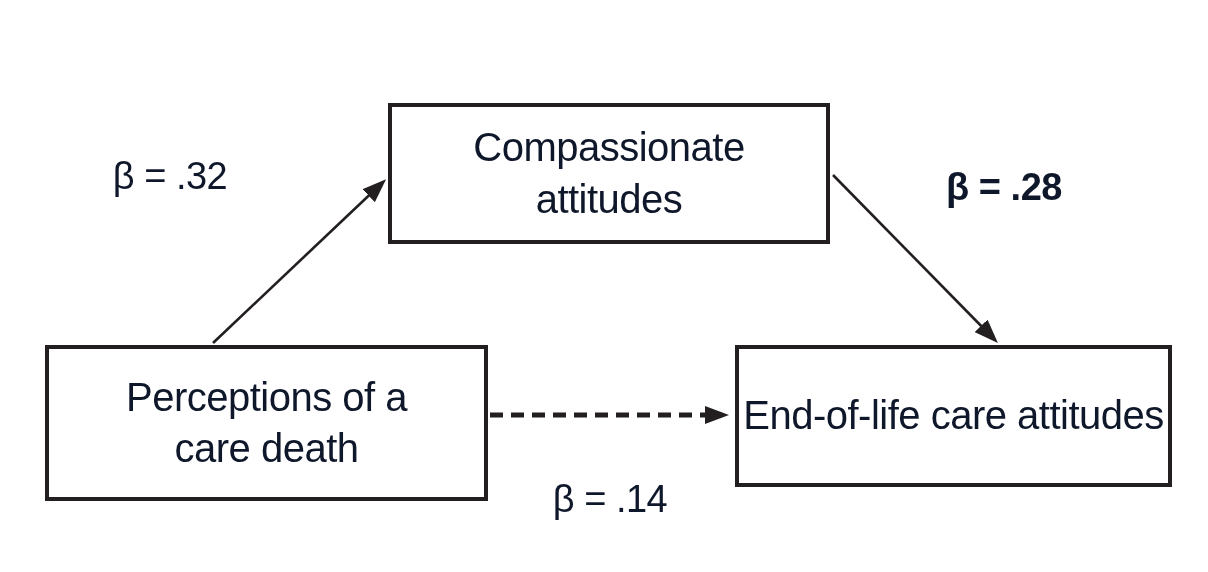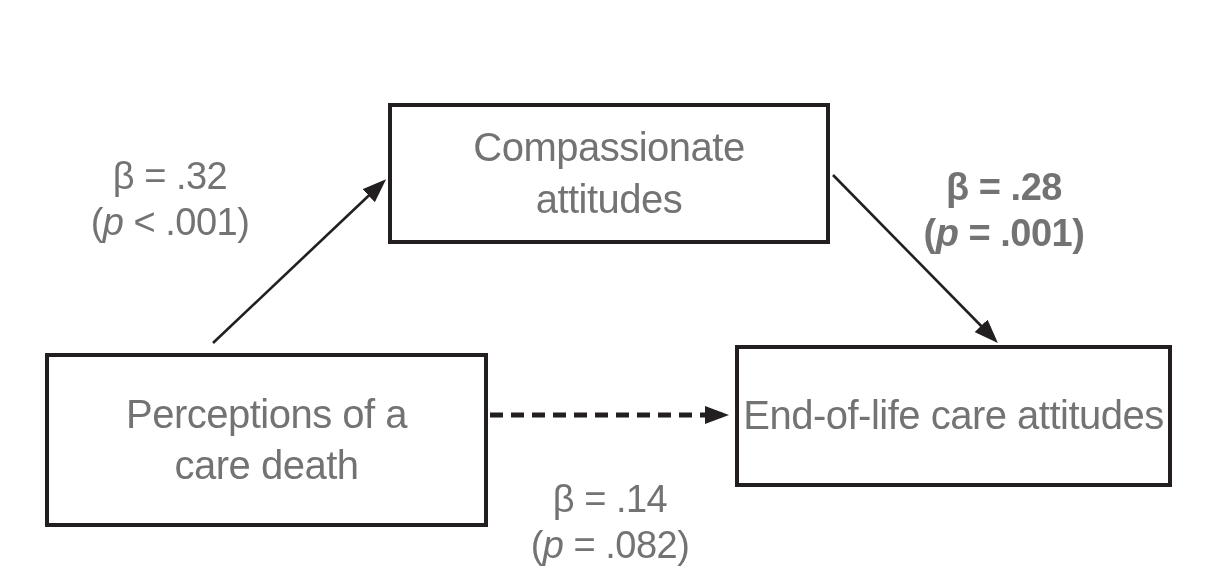--- a/index.html
+++ b/index.html
@@ -13,7 +13,7 @@
     height: 572px;
     background: #ffffff;
     font-family: "Liberation Sans", sans-serif;
-    color: #737373;
+    color: #0f172a;
     overflow: hidden;
   }
   .arrow-layer {

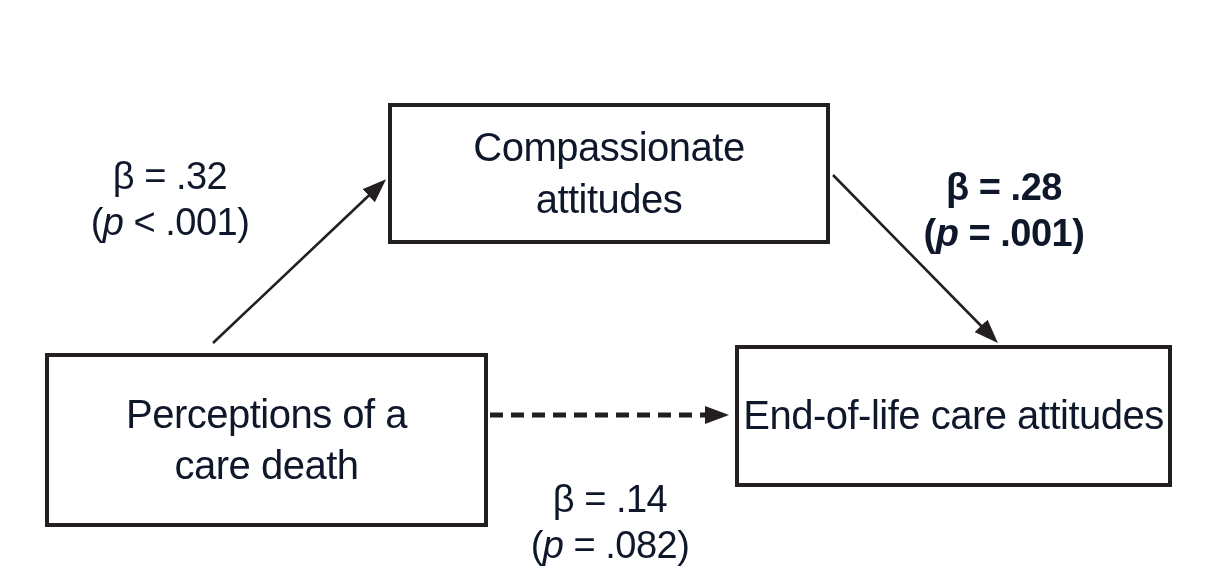--- a/index.html
+++ b/index.html
@@ -87,7 +87,6 @@
 
   <div class="path-label label-a">
     <div>β = .32</div>
-    <div><span>(</span><span class="ital">p</span><span> &lt; .001)</span></div>
   </div>
 
   <div class="path-label label-b">

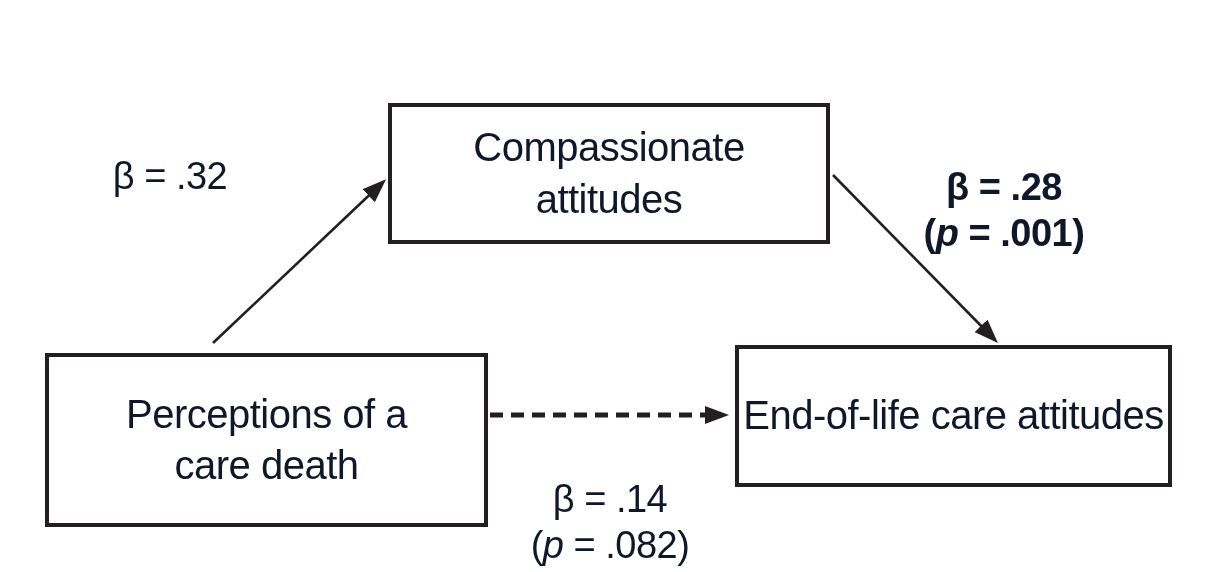--- a/index.html
+++ b/index.html
@@ -91,7 +91,6 @@
 
   <div class="path-label label-b">
     <div>β = .28</div>
-    <div><span>(</span><span class="ital">p</span><span> = .001)</span></div>
   </div>
 
   <div class="path-label label-c">

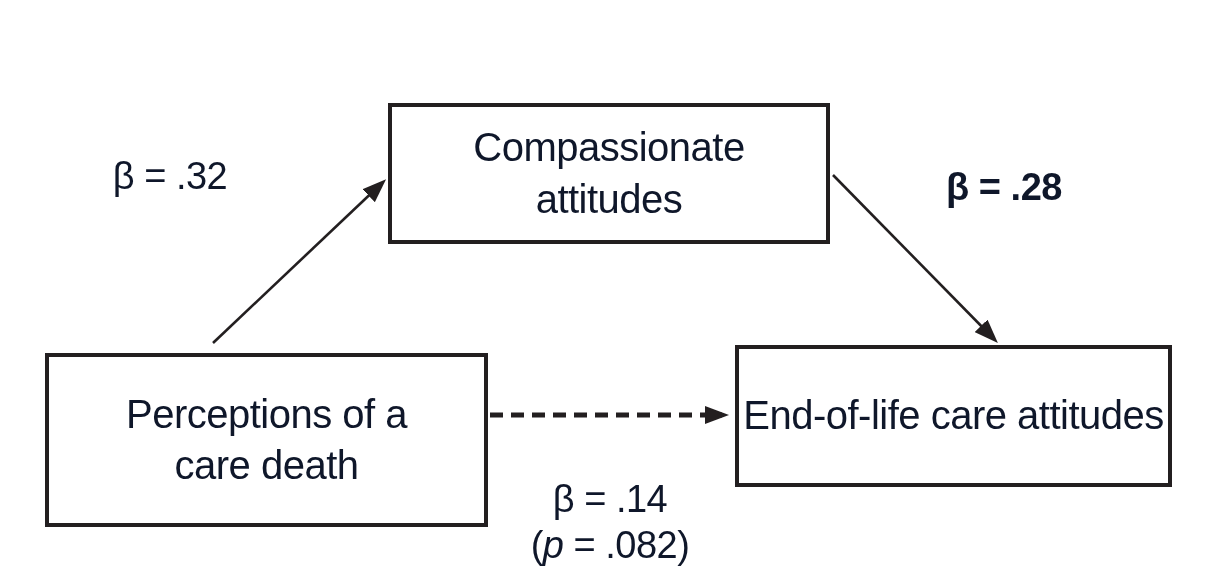--- a/index.html
+++ b/index.html
@@ -38,7 +38,7 @@
     letter-spacing: -0.5px;
   }
   .node-box.mediator { left: 388px; top: 103px; width: 442px; height: 141px; }
-  .node-box.predictor { left: 45px; top: 345px; width: 443px; height: 174px; margin-top: 8px; }
+  .node-box.predictor { left: 45px; top: 345px; width: 443px; height: 156px; }
   .node-box.outcome { left: 735px; top: 345px; width: 437px; height: 142px; }
   .path-label {
     position: absolute;

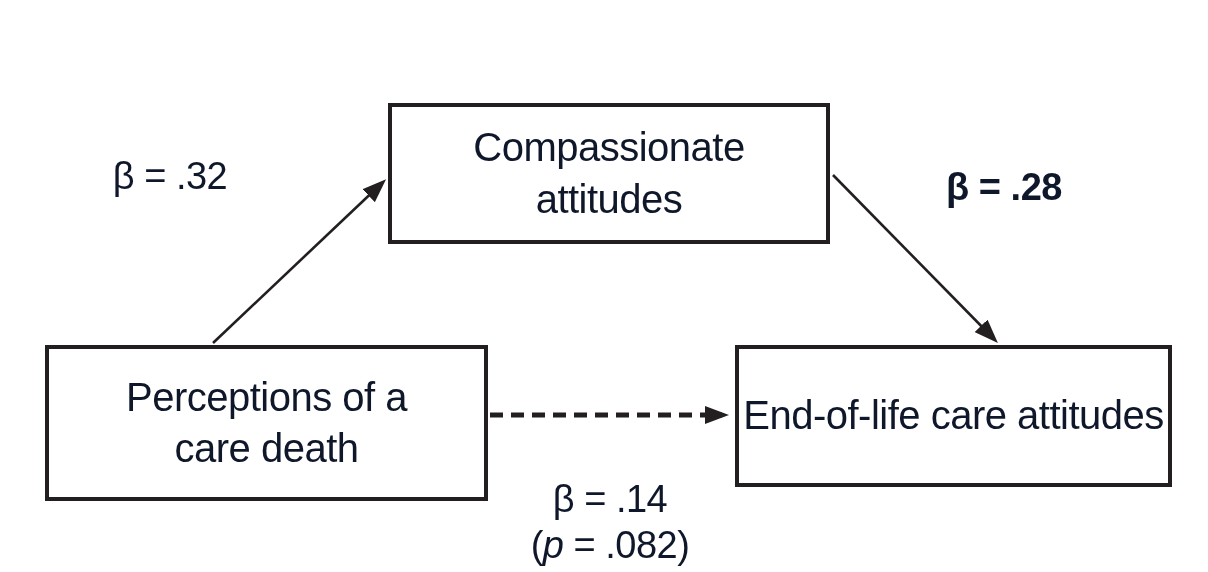--- a/index.html
+++ b/index.html
@@ -95,7 +95,6 @@
 
   <div class="path-label label-c">
     <div>β = .14</div>
-    <div><span>(</span><span class="ital">p</span><span> = .082)</span></div>
   </div>
 
 </div>

